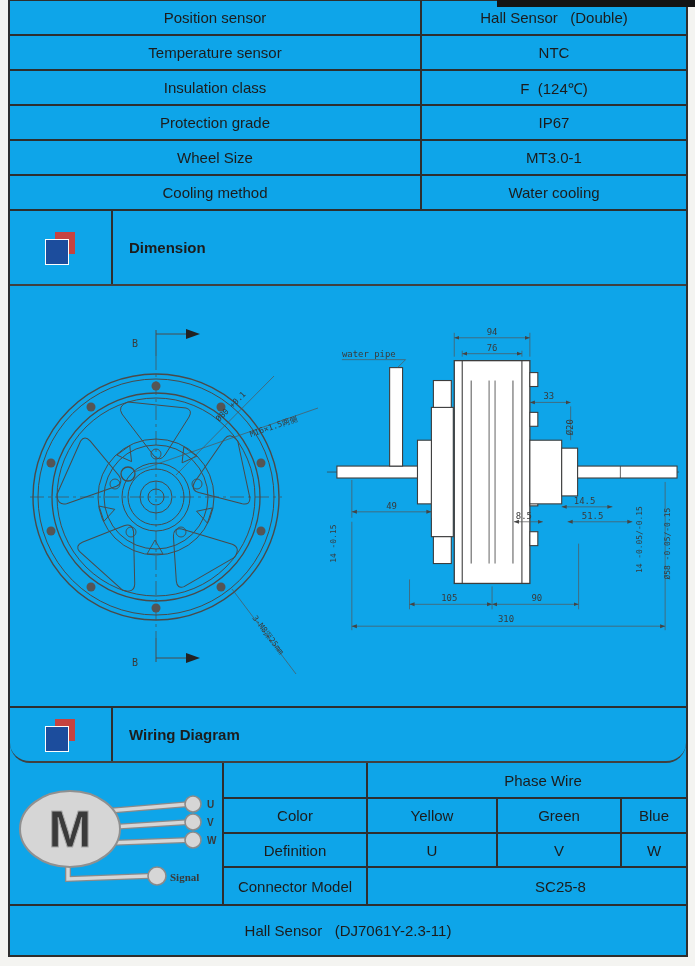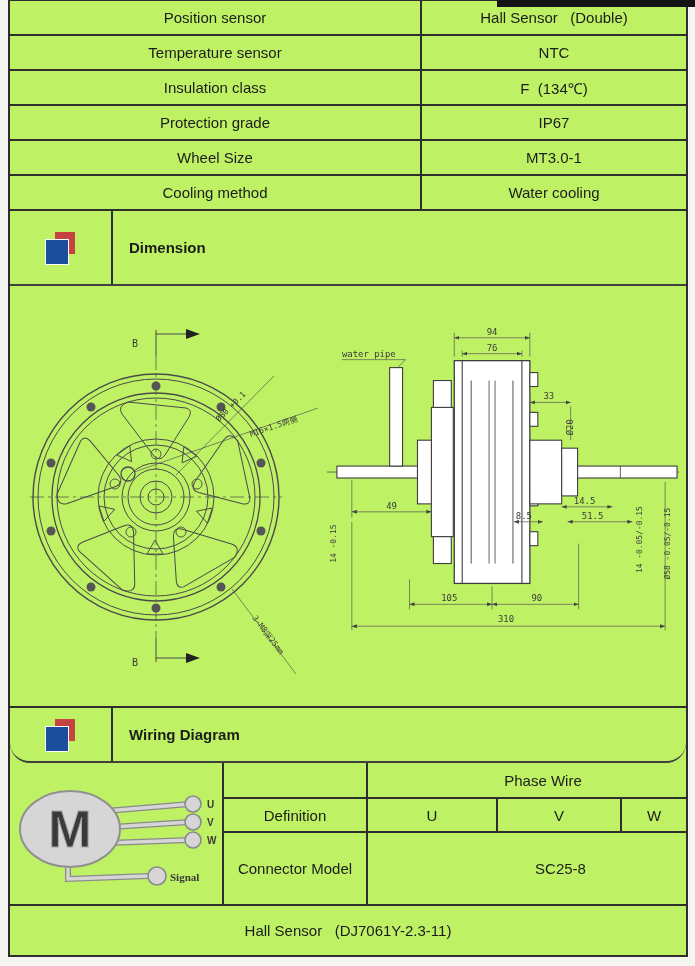--- a/index.html
+++ b/index.html
@@ -13,7 +13,7 @@
   .topbar{position:absolute;left:497px;top:0;width:198px;height:7px;background:#141414;z-index:5;}
   .sheet{
     position:absolute;left:8px;top:0;width:676px;height:954px;
-    background:#bef264;border:2px solid #2e2e2e;border-top-width:1px;
+    background:#0ea5e9;border:2px solid #2e2e2e;border-top-width:1px;
     display:flex;flex-direction:column;
   }
   

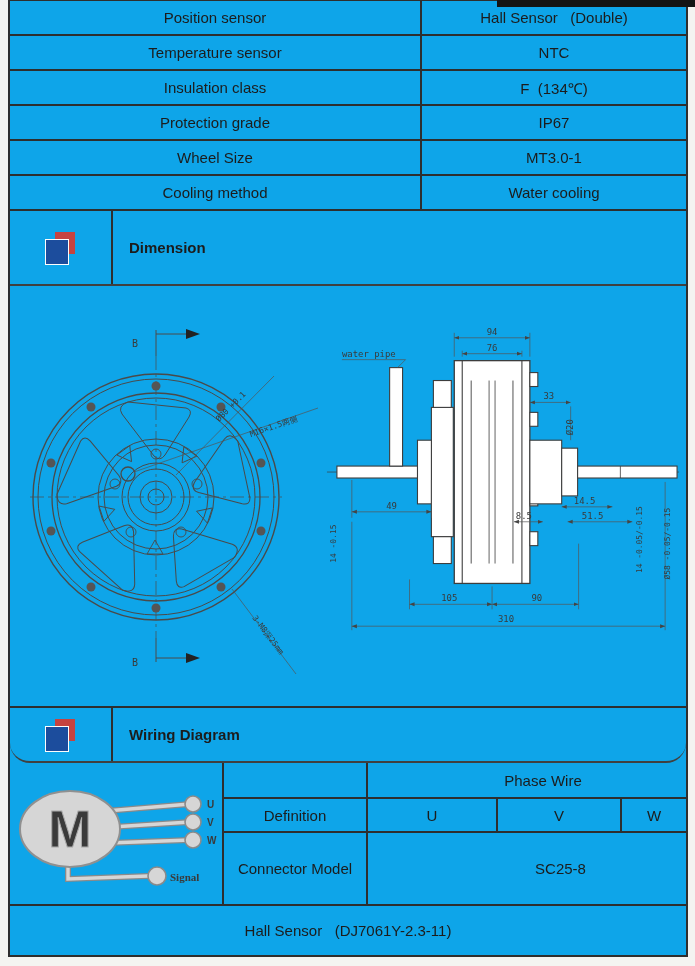--- a/index.html
+++ b/index.html
@@ -75,7 +75,7 @@
           <span>Insulation class</span>
         </div>
       <div class="rcell">
-          <span>F  (134℃)</span>
+          <span>F  (124℃)</span>
         </div>
     </div>
     <div class="spec-row">

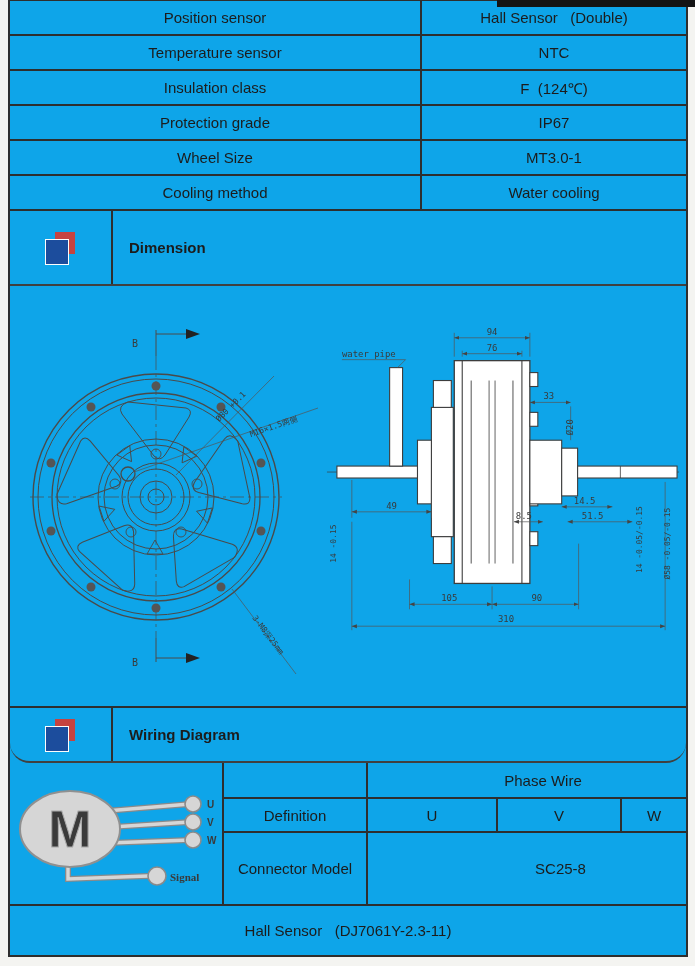--- a/index.html
+++ b/index.html
@@ -343,6 +343,12 @@
         <div class="wt-cell br" style="width:144px;"></div>
         <div class="wt-cell" style="flex:1;">Phase Wire</div>
       </div>
+      <div class="wt-row" style="height:33px;">
+        <div class="wt-cell br" style="width:144px;">Color</div>
+        <div class="wt-cell br" style="width:130px;">Yellow</div>
+        <div class="wt-cell br" style="width:124px;">Green</div>
+        <div class="wt-cell" style="flex:1;">Blue</div>
+      </div>
       <div class="wt-row" style="height:32px;">
         <div class="wt-cell br" style="width:144px;">Definition</div>
         <div class="wt-cell br" style="width:130px;">U</div>

